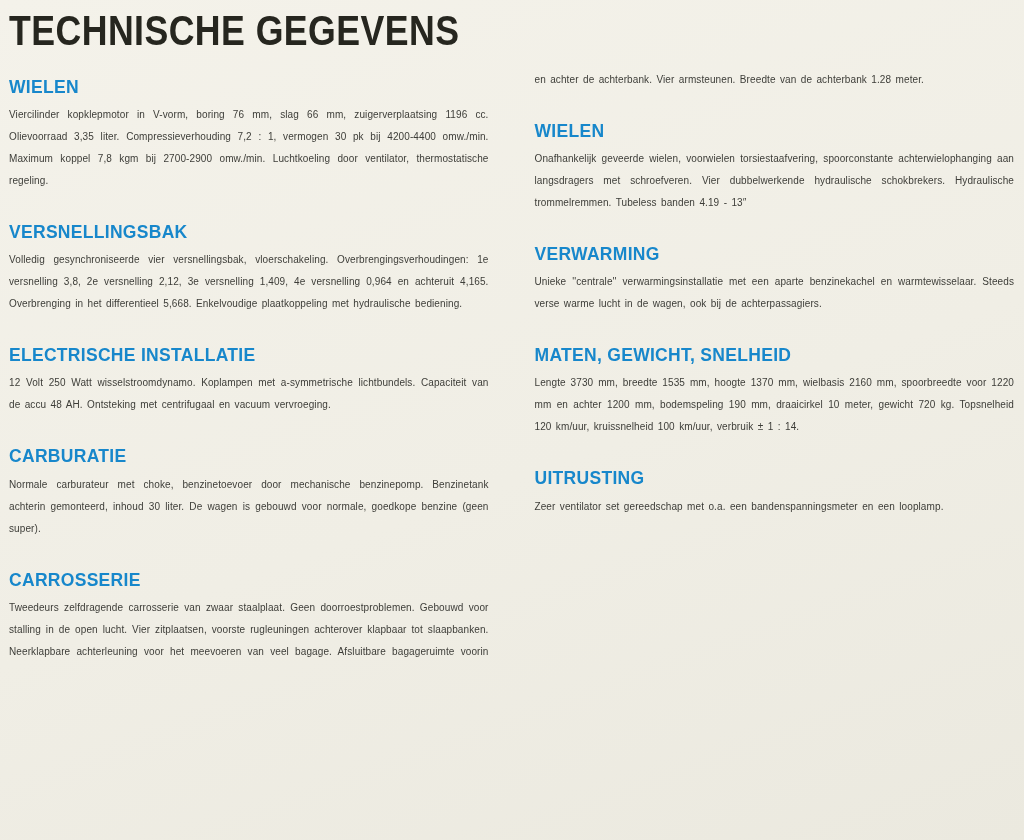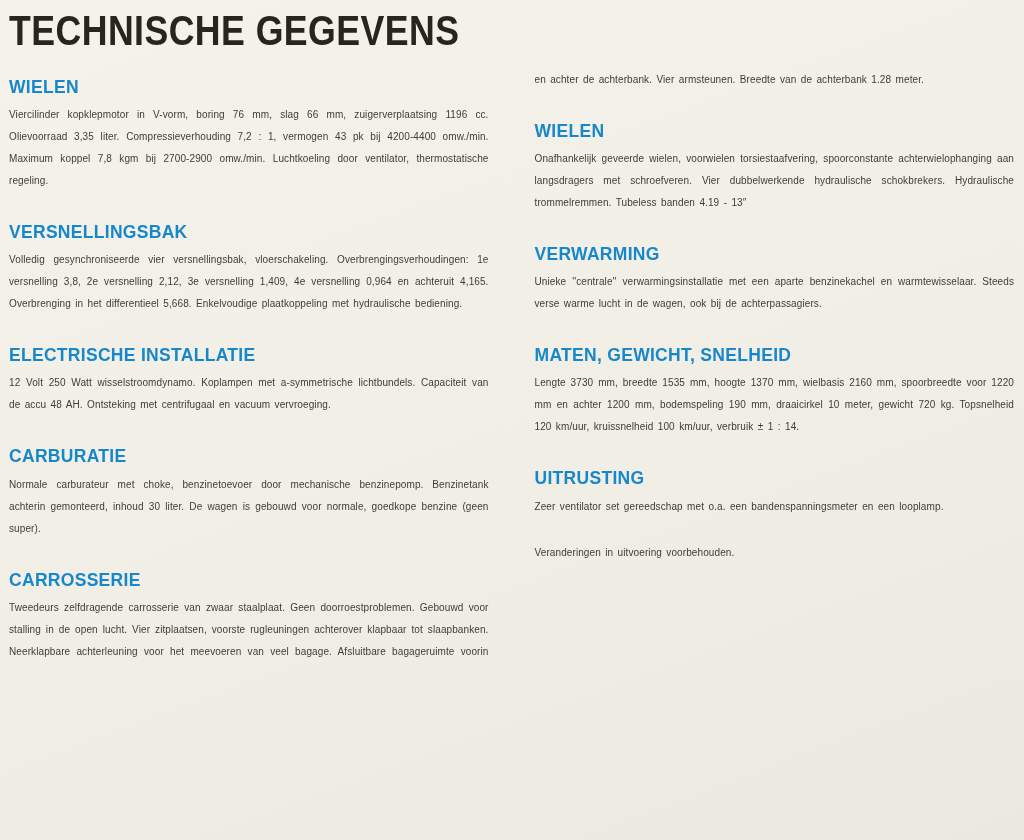--- a/index.html
+++ b/index.html
@@ -50,7 +50,7 @@
 
       <section>
         <h2 class="section-heading">WIELEN</h2>
-        <p class="para">Viercilinder kopklepmotor in V-vorm, boring 76 mm, slag 66 mm, zuigerverplaatsing 1196 cc. Olievoorraad 3,35 liter. Compressieverhouding 7,2 : 1, vermogen 43 pk bij 4200-4400 omw./min. Maximum koppel 7,8 kgm bij 2700-2900 omw./min. Luchtkoeling door ventilator, thermostatische regeling.</p>
+        <p class="para">Viercilinder kopklepmotor in V-vorm, boring 76 mm, slag 66 mm, zuigerverplaatsing 1196 cc. Olievoorraad 3,35 liter. Compressieverhouding 7,2 : 1, vermogen 30 pk bij 4200-4400 omw./min. Maximum koppel 7,8 kgm bij 2700-2900 omw./min. Luchtkoeling door ventilator, thermostatische regeling.</p>
       </section>
 
       <section>

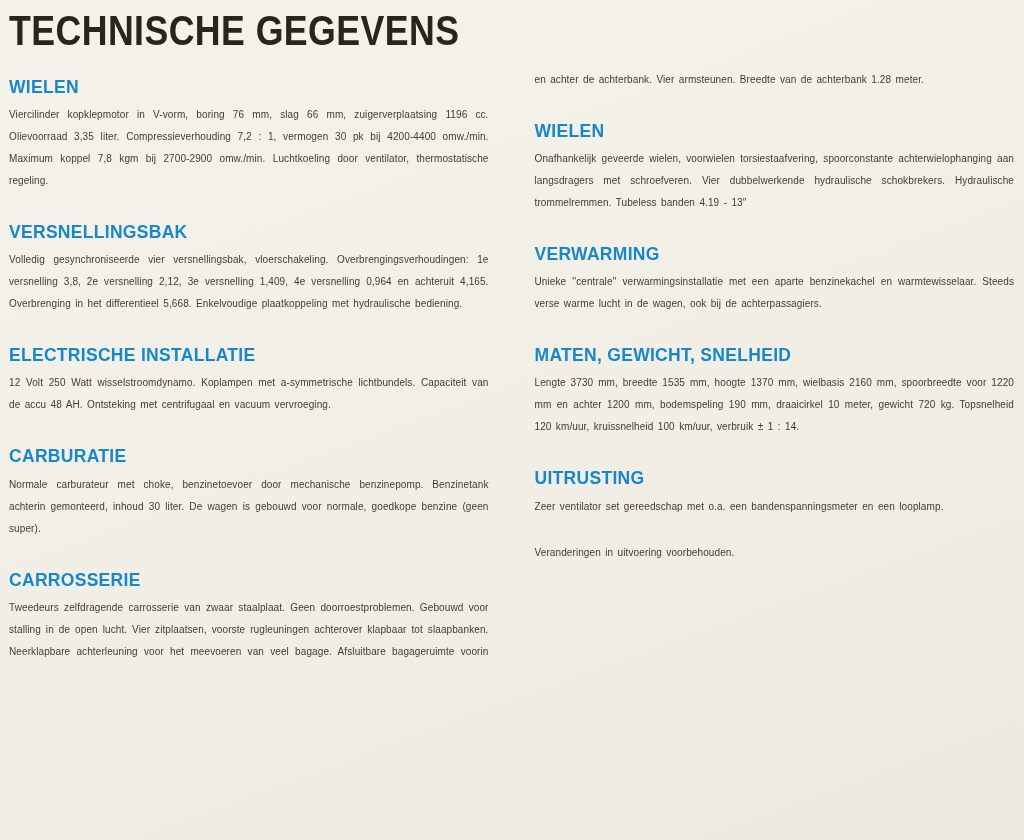--- a/index.html
+++ b/index.html
@@ -101,9 +101,6 @@
         <p class="para">Zeer ventilator set gereedschap met o.a. een bandenspanningsmeter en een looplamp.</p>
       </section>
 
-      <section class="footnote">
-        <p class="para">Veranderingen in uitvoering voorbehouden.</p>
-      </section>
 
 
     </div>

